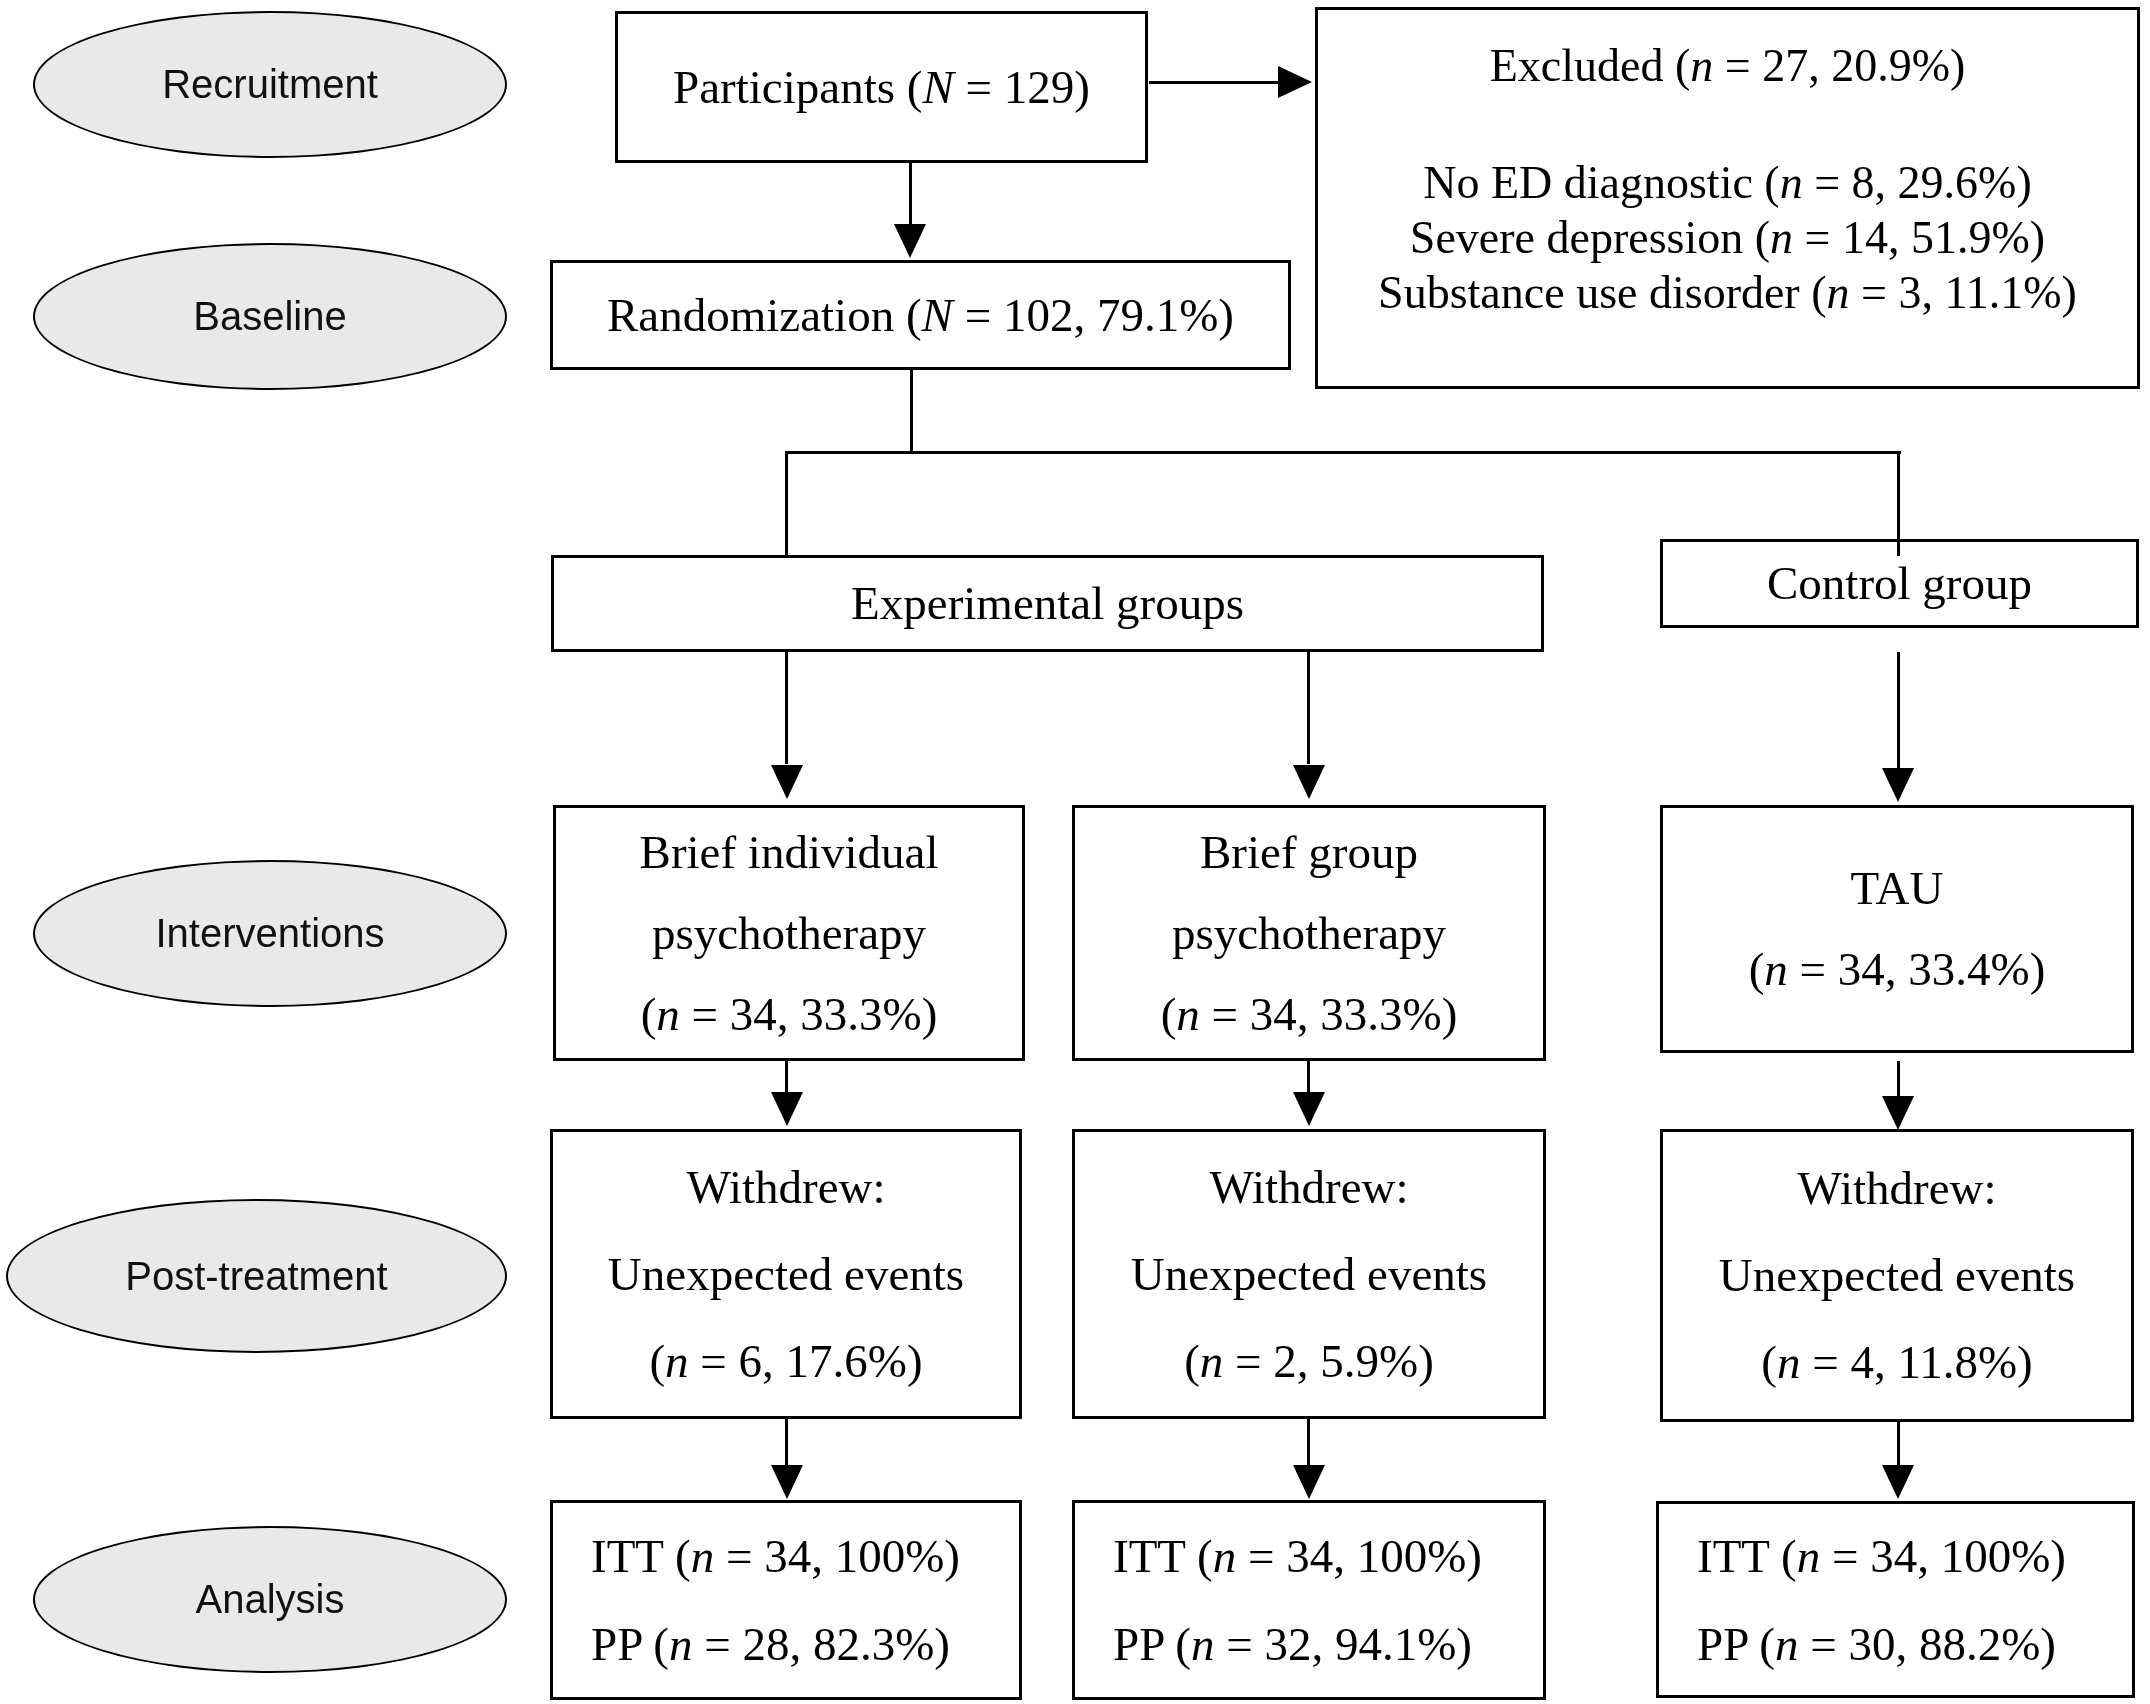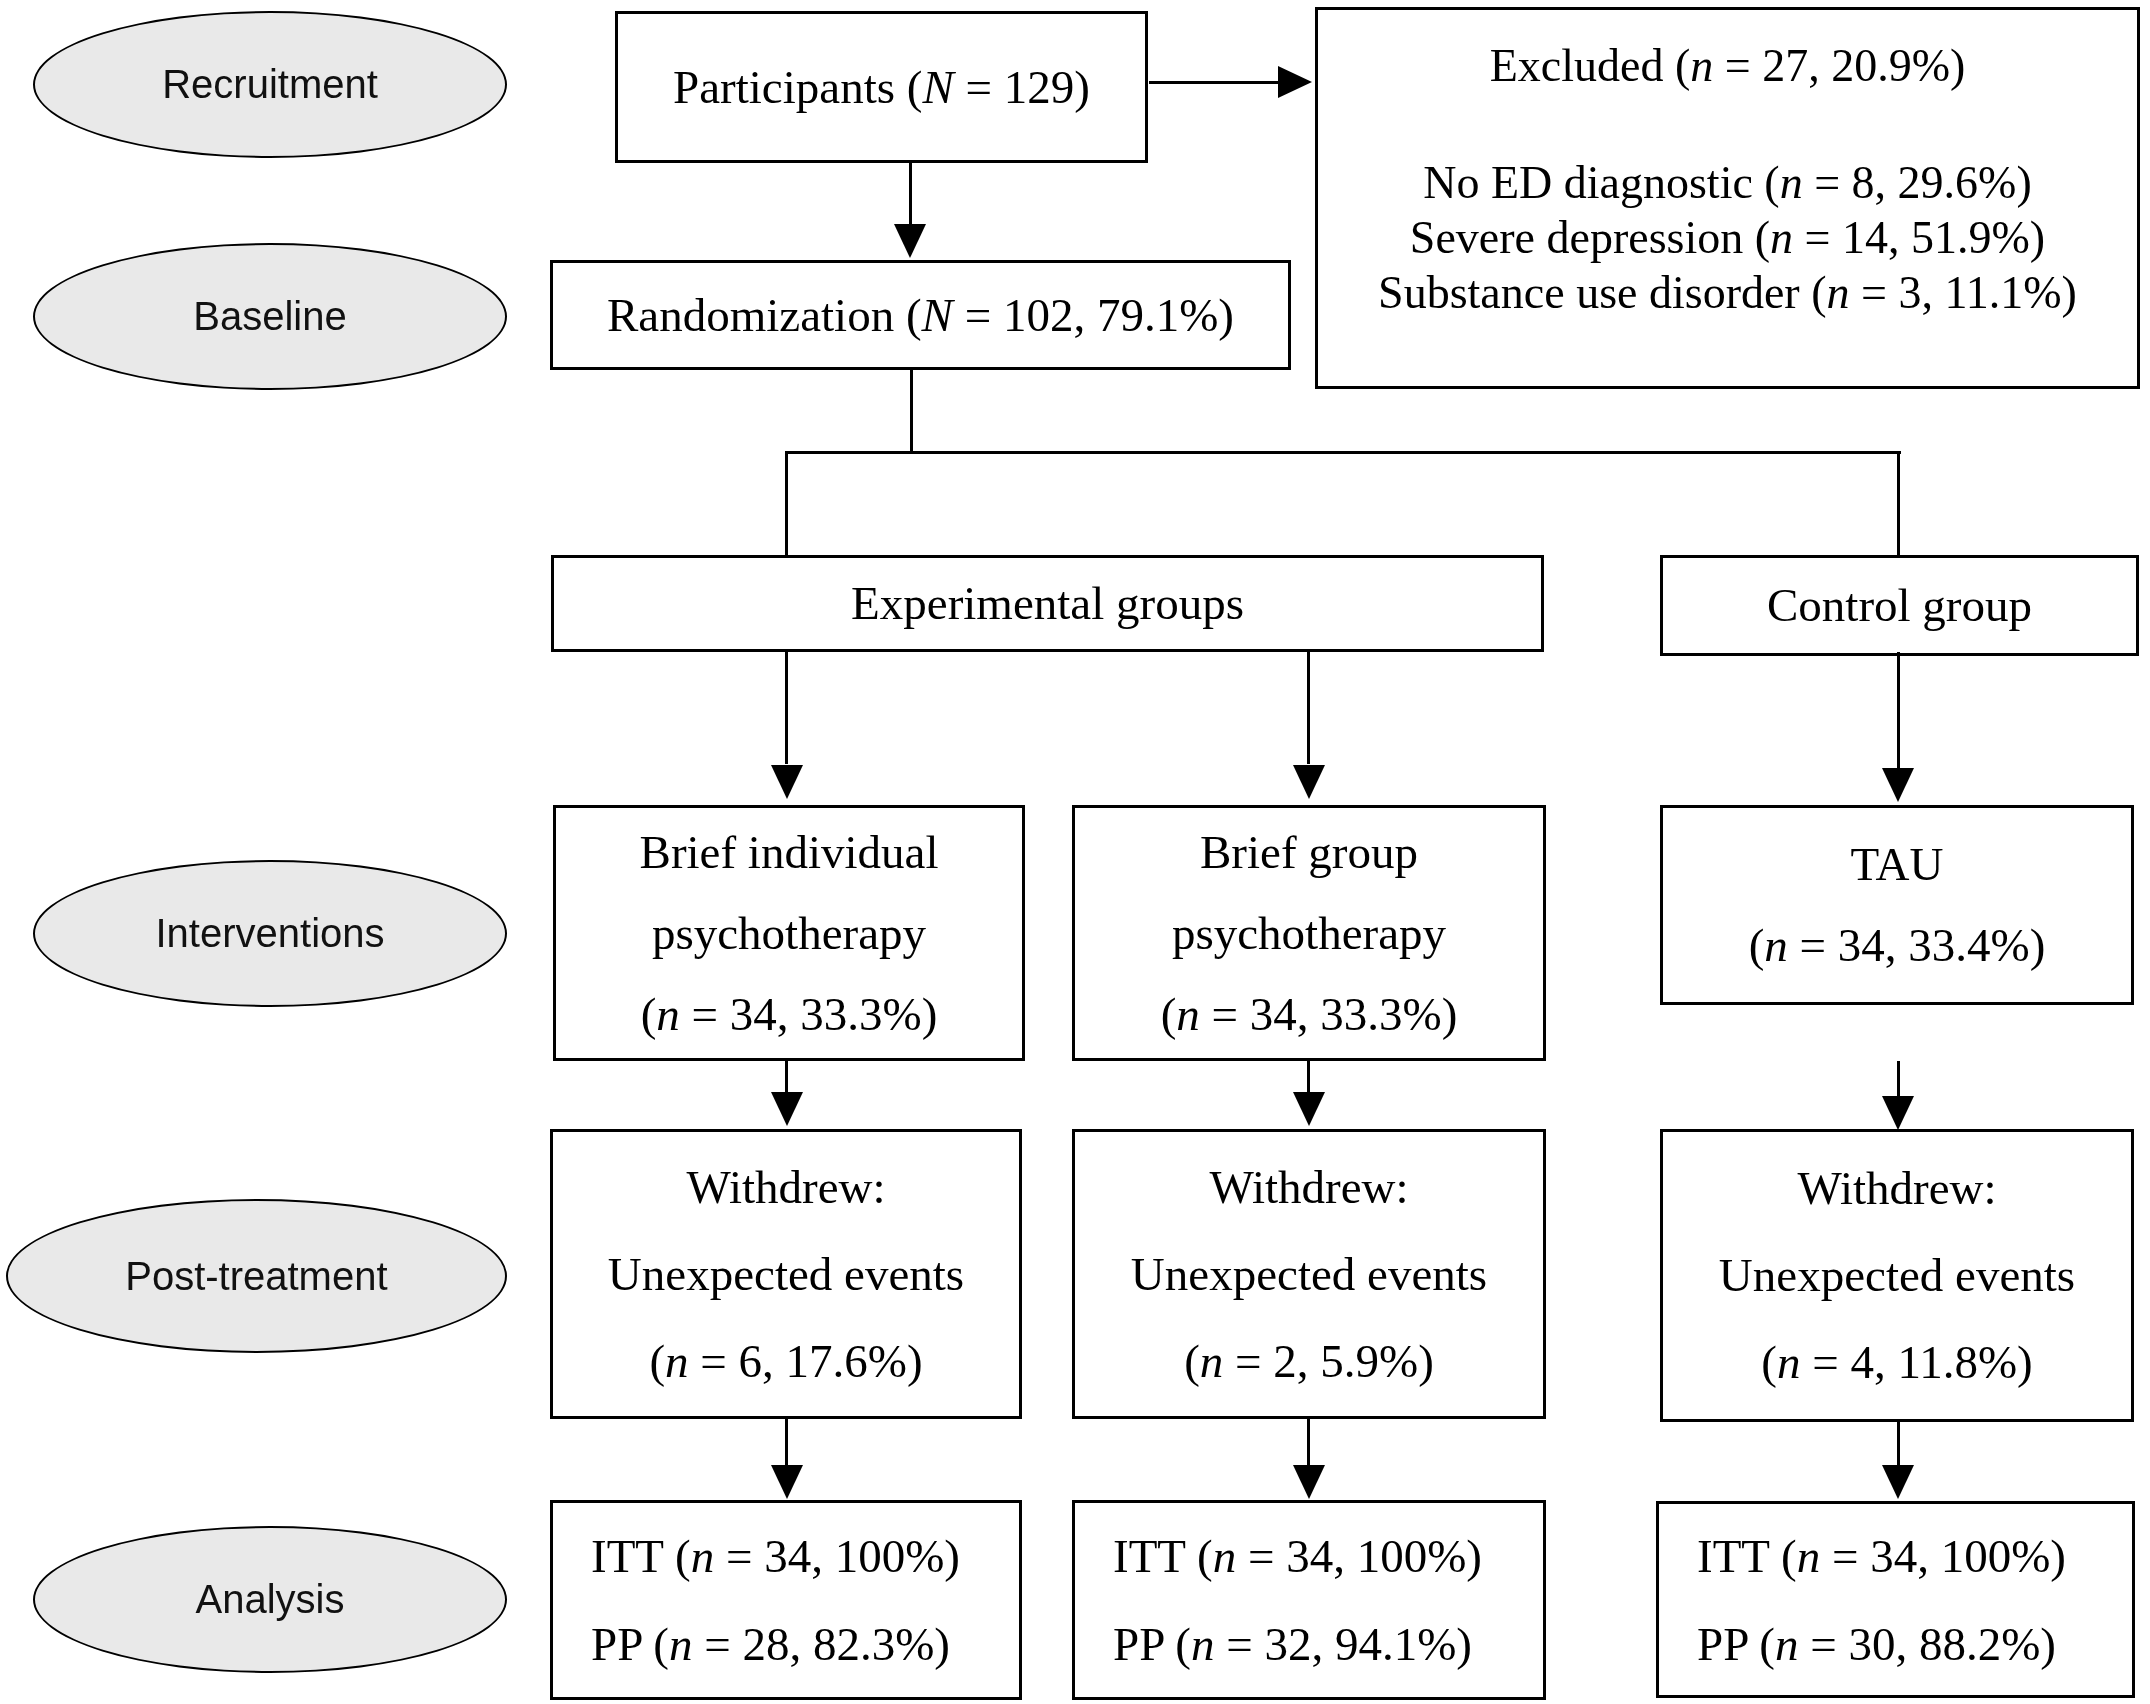--- a/index.html
+++ b/index.html
@@ -64,7 +64,7 @@
   <div class="box single" style="left:551px;top:555px;width:993px;height:97px;">
     <span>Experimental groups</span>
   </div>
-  <div class="box single" style="left:1660px;top:555px;width:479px;height:101px;">
+  <div class="box single" style="left:1660px;top:539px;width:479px;height:89px;">
     <span>Control group</span>
   </div>
 

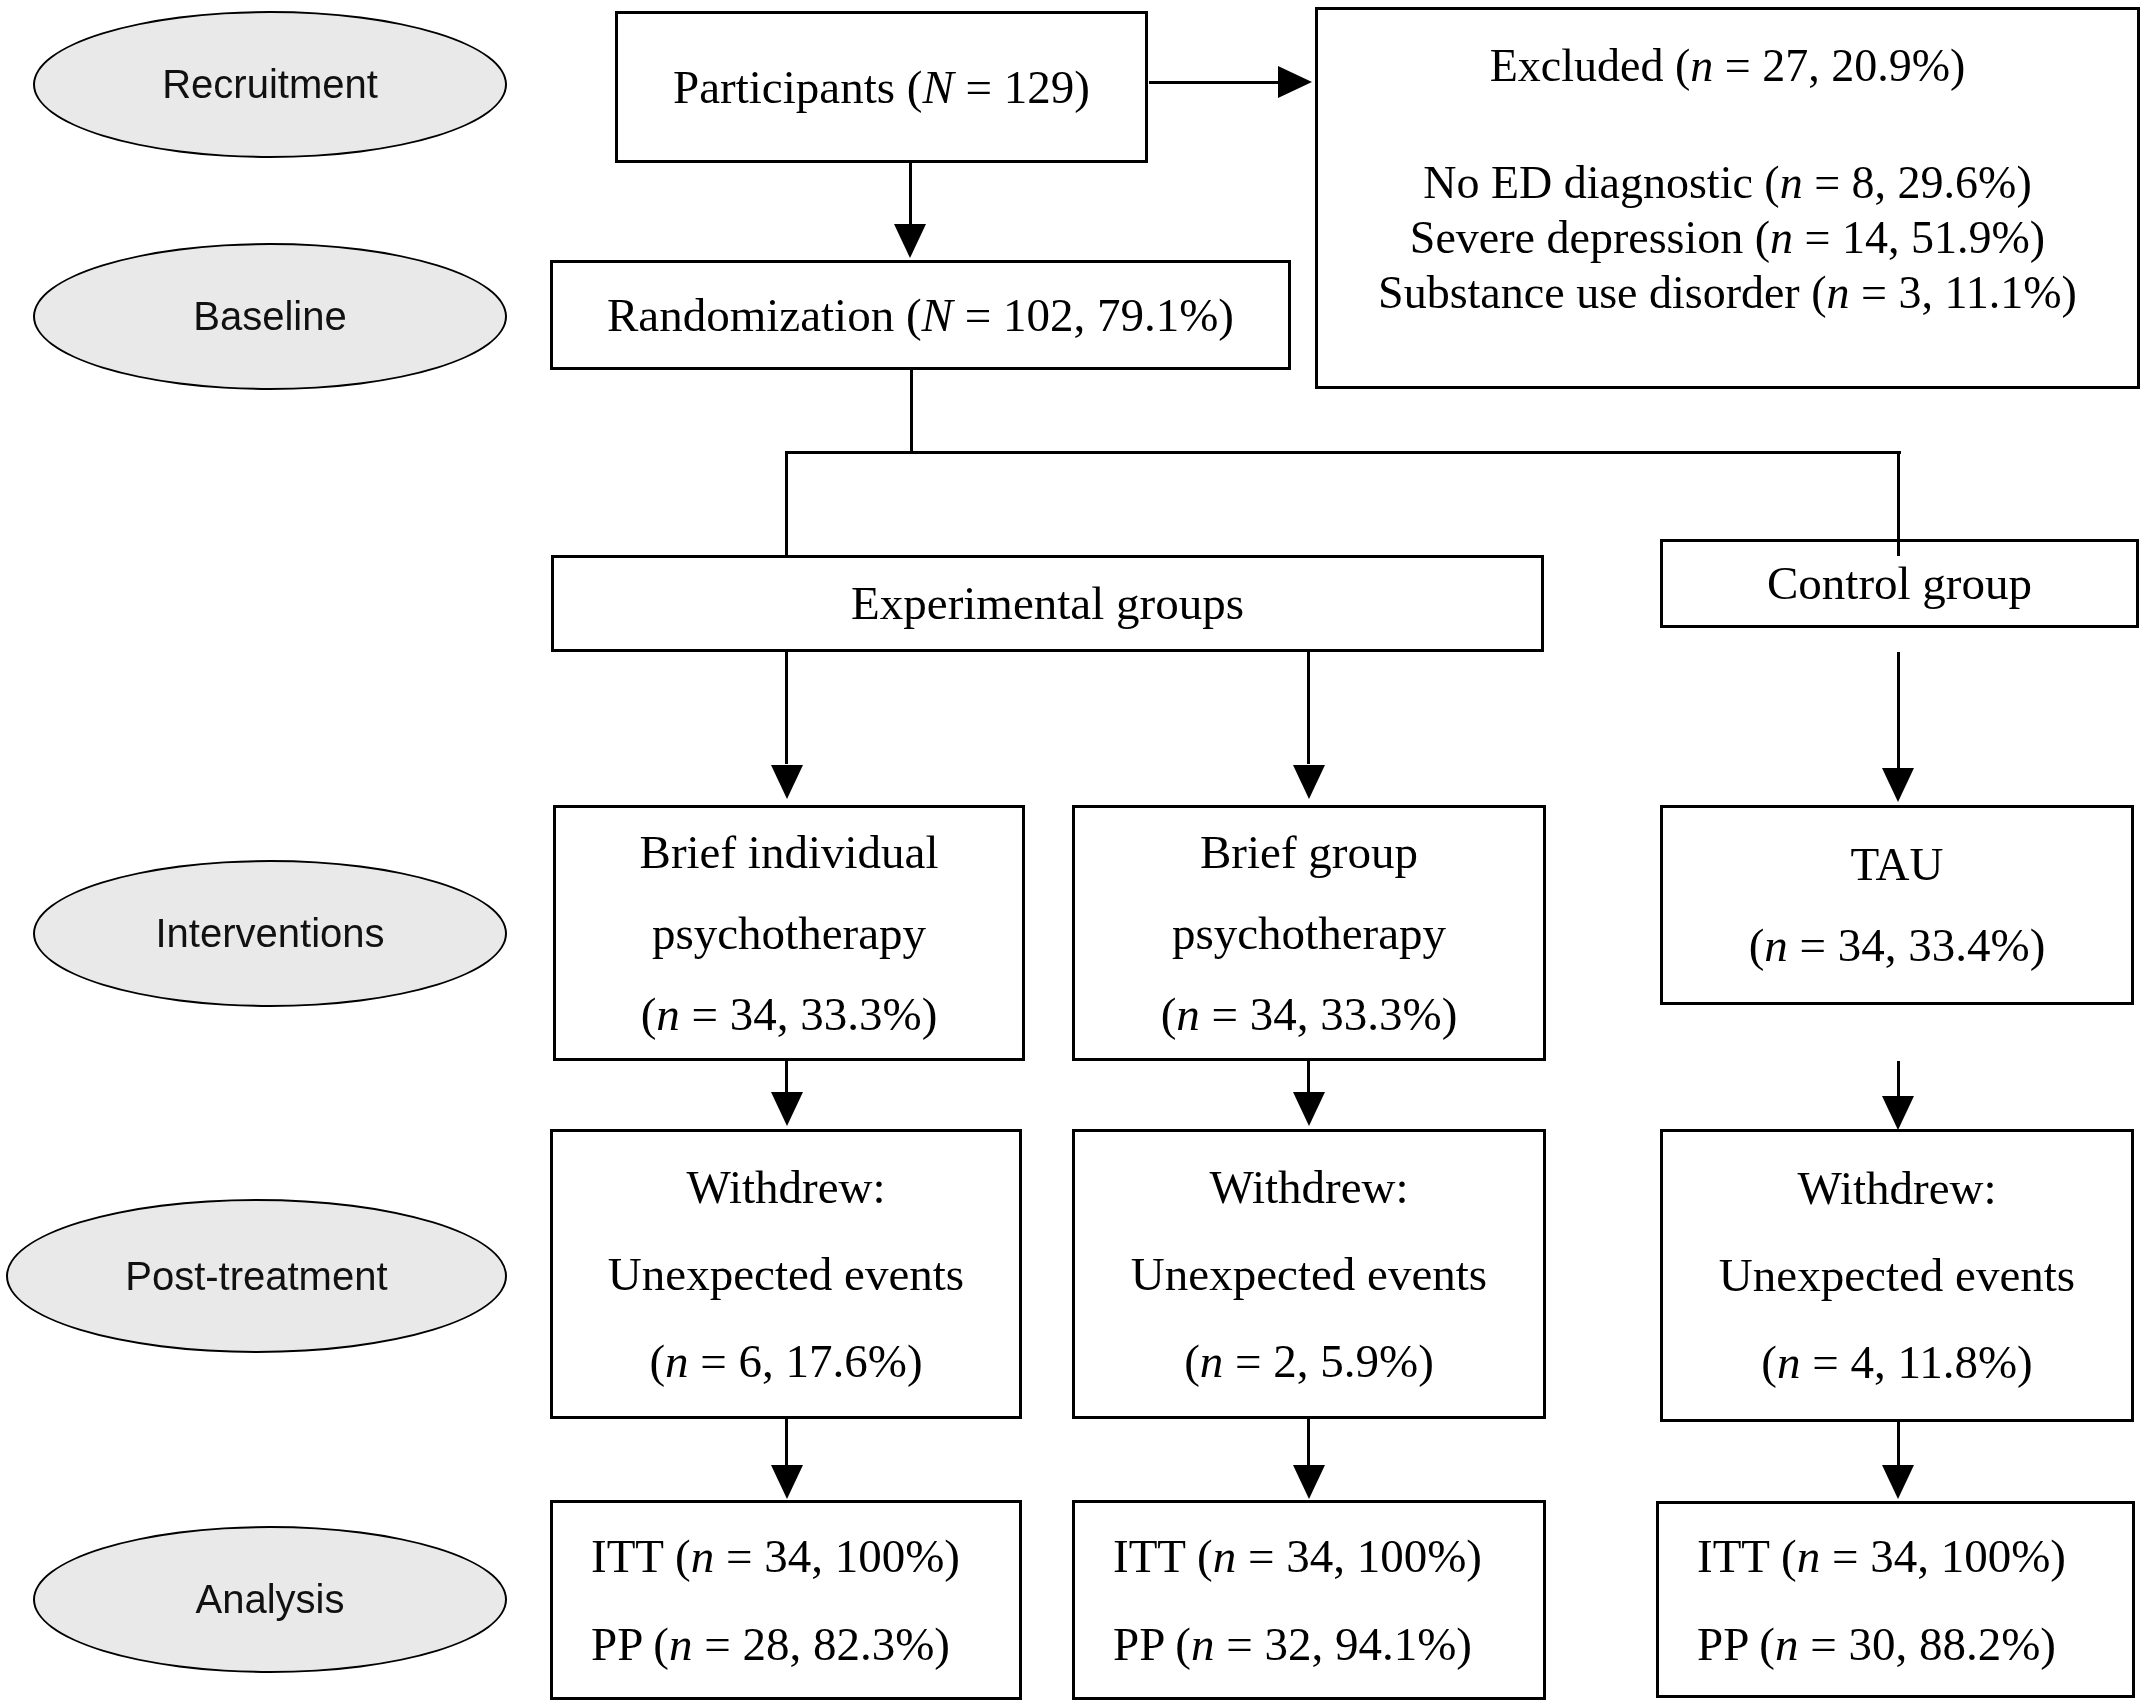--- a/index.html
+++ b/index.html
@@ -78,7 +78,7 @@
       <div class="line-text">psychotherapy</div>
       <div class="line-text">(<i>n</i> = 34, 33.3%)</div>
     </div>
-  <div class="box" style="left:1660px;top:805px;width:474px;height:200px;">
+  <div class="box" style="left:1660px;top:805px;width:474px;height:248px;">
       <div class="line-text">TAU</div>
       <div class="line-text">(<i>n</i> = 34, 33.4%)</div>
     </div>

